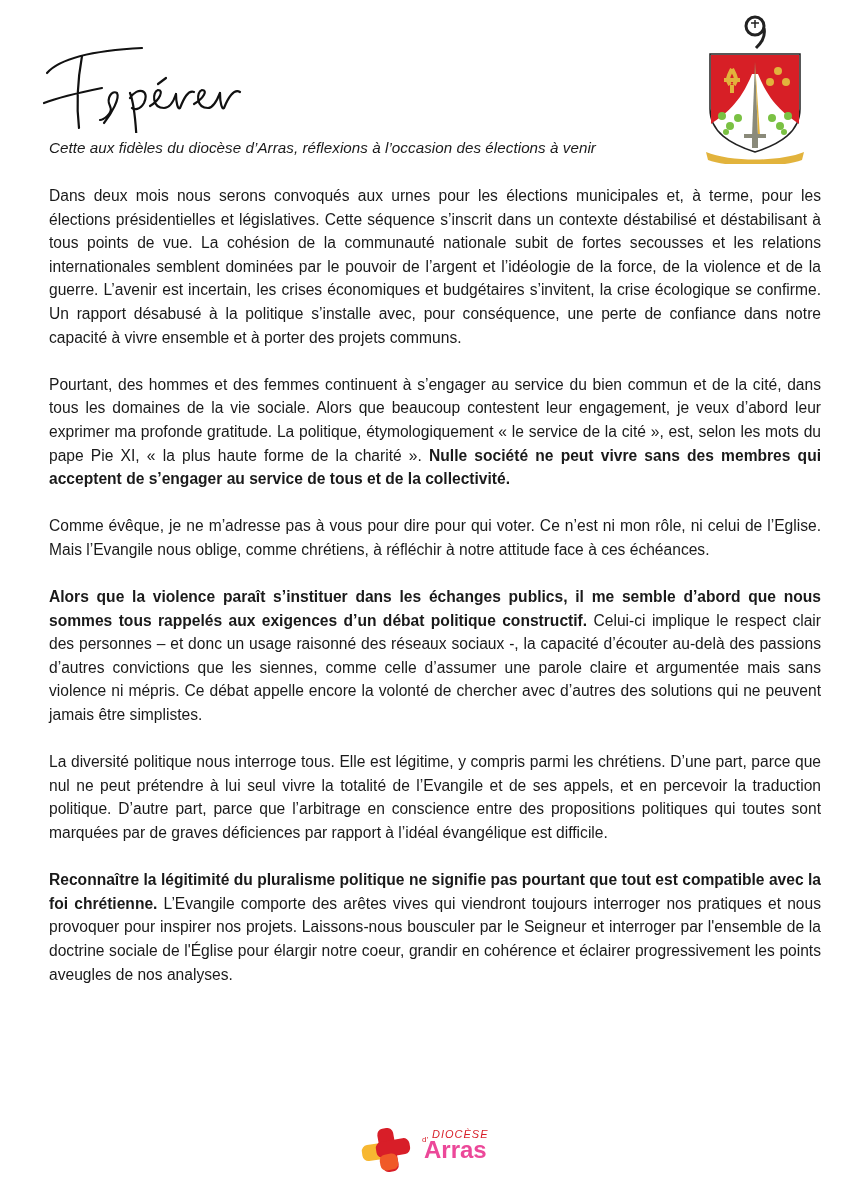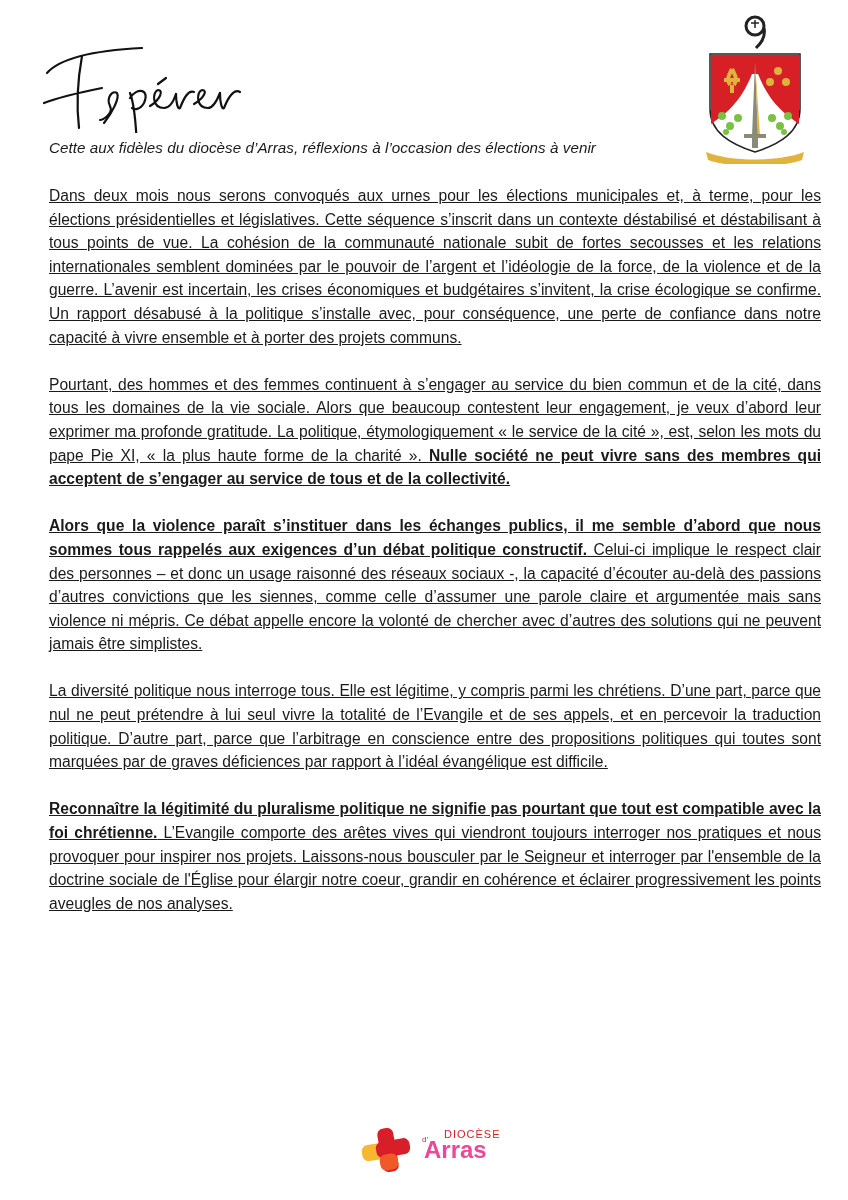--- a/index.html
+++ b/index.html
@@ -10,7 +10,7 @@
   .subtitle { position: absolute; left: 49px; top: 139px; font-style: italic; font-size: 15.2px; letter-spacing: 0.05px; white-space: nowrap; }
   .crest { position: absolute; left: 700px; top: 14px; width: 110px; height: 150px; }
   .body { position: absolute; left: 49px; top: 184px; width: 772px; font-size: 15.6px; line-height: 23.6px; text-align: justify; }
-  .body p { margin: 0 0 23.6px 0; text-decoration: underline; }
+  .body p { margin: 0 0 23.6px 0; }
   .body b { font-weight: bold; }
   .footer-logo { position: absolute; left: 358px; top: 1120px; width: 130px; height: 60px; }
   .logo-diocese { position:absolute; left: 86px; top: 8px; font-size: 11px; color:#d81e28; letter-spacing: 1px; }

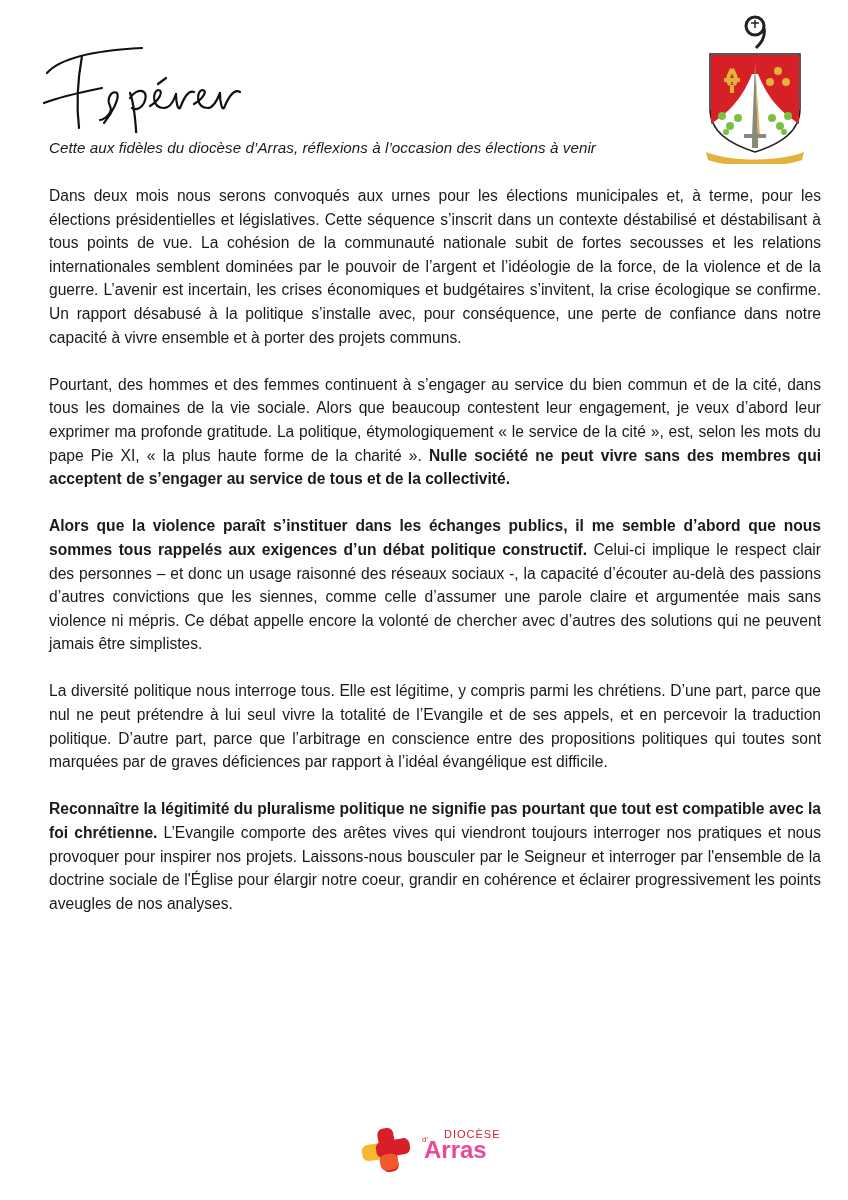--- a/index.html
+++ b/index.html
@@ -68,6 +68,7 @@
 <div class="body">
   <p><span>Dans deux mois nous serons convoqués aux urnes pour les élections municipales et, à terme, pour les élections présidentielles et législatives. Cette séquence s’inscrit dans un contexte déstabilisé et déstabilisant à tous points de vue. La cohésion de la communauté nationale subit de fortes secousses et les relations internationales semblent dominées par le pouvoir de l’argent et l’idéologie de la force, de la violence et de la guerre. L’avenir est incertain, les crises économiques et budgétaires s’invitent, la crise écologique se confirme. Un rapport désabusé à la politique s’installe avec, pour conséquence, une perte de confiance dans notre capacité à vivre ensemble et à porter des projets communs.</span></p>
   <p><span>Pourtant, des hommes et des femmes continuent à s’engager au service du bien commun et de la cité, dans tous les domaines de la vie sociale. Alors que beaucoup contestent leur engagement, je veux d’abord leur exprimer ma profonde gratitude. La politique, étymologiquement « le service de la cité », est, selon les mots du pape Pie XI, « la plus haute forme de la charité ». </span><b>Nulle société ne peut vivre sans des membres qui acceptent de s’engager au service de tous et de la collectivité.</b></p>
+  <p><span>Comme évêque, je ne m’adresse pas à vous pour dire pour qui voter. Ce n’est ni mon rôle, ni celui de l’Eglise. Mais l’Evangile nous oblige, comme chrétiens, à réfléchir à notre attitude face à ces échéances.</span></p>
   <p><b>Alors que la violence paraît s’instituer dans les échanges publics, il me semble d’abord que nous sommes tous rappelés aux exigences d’un débat politique constructif.</b><span> Celui-ci implique le respect clair des personnes – et donc un usage raisonné des réseaux sociaux -, la capacité d’écouter au-delà des passions d’autres convictions que les siennes, comme celle d’assumer une parole claire et argumentée mais sans violence ni mépris. Ce débat appelle encore la volonté de chercher avec d’autres des solutions qui ne peuvent jamais être simplistes.</span></p>
   <p><span>La diversité politique nous interroge tous. Elle est légitime, y compris parmi les chrétiens. D’une part, parce que nul ne peut prétendre à lui seul vivre la totalité de l’Evangile et de ses appels, et en percevoir la traduction politique. D’autre part, parce que l’arbitrage en conscience entre des propositions politiques qui toutes sont marquées par de graves déficiences par rapport à l’idéal évangélique est difficile.</span></p>
   <p><b>Reconnaître la légitimité du pluralisme politique ne signifie pas pourtant que tout est compatible avec la foi chrétienne.</b><span> L’Evangile comporte des arêtes vives qui viendront toujours interroger nos pratiques et nous provoquer pour inspirer nos projets. Laissons-nous bousculer par le Seigneur et interroger par l'ensemble de la doctrine sociale de l'Église pour élargir notre coeur, grandir en cohérence et éclairer progressivement les points aveugles de nos analyses.</span></p>

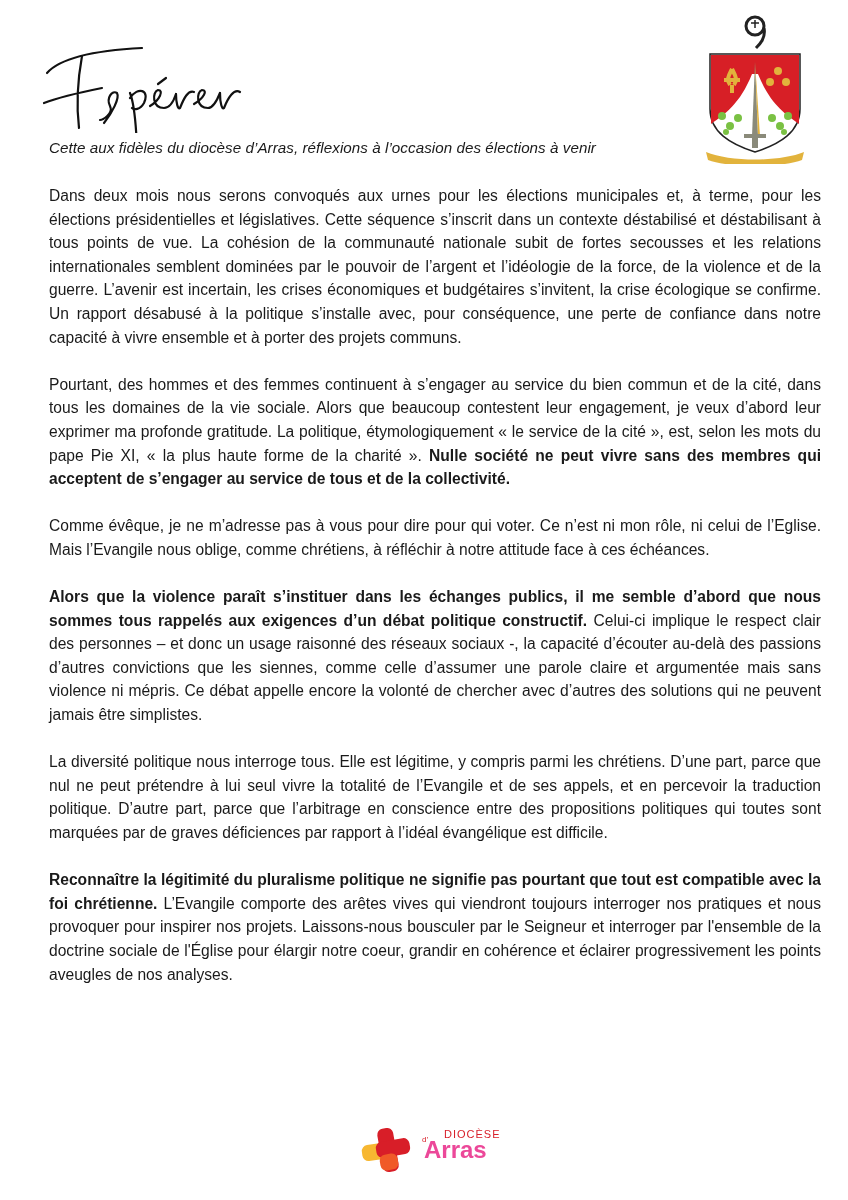--- a/index.html
+++ b/index.html
@@ -13,7 +13,7 @@
   .body p { margin: 0 0 23.6px 0; }
   .body b { font-weight: bold; }
   .footer-logo { position: absolute; left: 358px; top: 1120px; width: 130px; height: 60px; }
-  .logo-diocese { position:absolute; left: 86px; top: 8px; font-size: 11px; color:#d81e28; letter-spacing: 1px; }
+  .logo-diocese { position:absolute; left: 74px; top: 8px; font-size: 11px; color:#d81e28; letter-spacing: 1px; font-style: italic; }
   .logo-arras { position:absolute; left: 66px; top: 16px; font-size: 24px; color:#ec4899;font-weight:bold; }
   .logo-d { position:absolute; left:64px; top:15px; font-size:8px; color:#d81e28; }
 </style>

